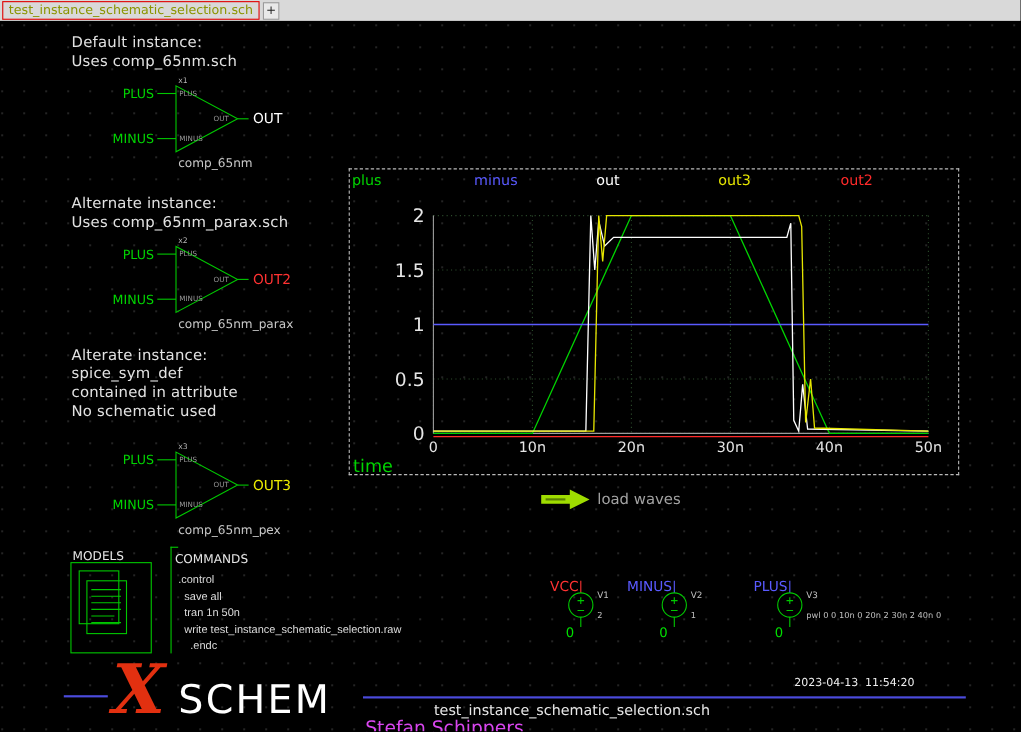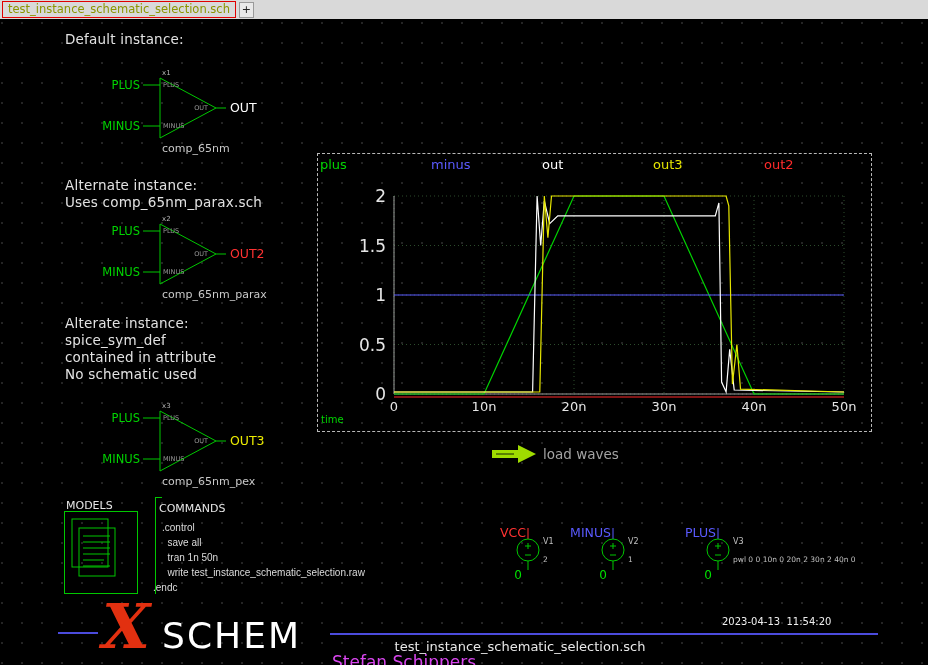--- a/index.html
+++ b/index.html
@@ -71,6 +71,7 @@
 
   <div class="inst-heading" style="left:65px;top:31px">
     <div>Default instance:</div>
+    <div>Uses comp_65nm.sch</div>
   </div>
 
   <svg class="comp" style="left:48px;top:66px" width="250" height="95">

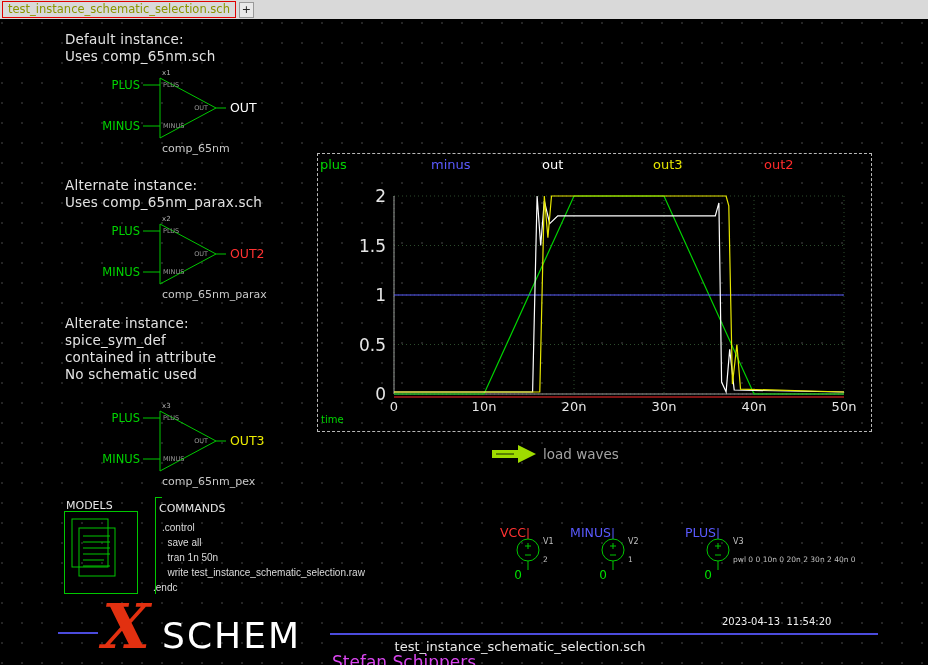--- a/index.html
+++ b/index.html
@@ -33,7 +33,7 @@
   .graph{position:absolute;left:317px;top:153px;width:555px;height:279px;
          border:1px dashed #b9b9b9;box-sizing:border-box;}
   .legend-item{position:absolute;top:3px;font-size:13px;}
-  .time-label{position:absolute;left:3px;top:260px;color:#00d400;font-size:10px;}
+  .time-label{position:absolute;left:3px;top:260px;color:#00d400;font-size:16px;}
   .grid{stroke:#2c4c2c;stroke-dasharray:1,3;}
   .axis{stroke:#9d9d9d;stroke-width:1;}
   .xtick{fill:#e6e6e6;font-size:13px;font-family:"DejaVu Sans",sans-serif;}

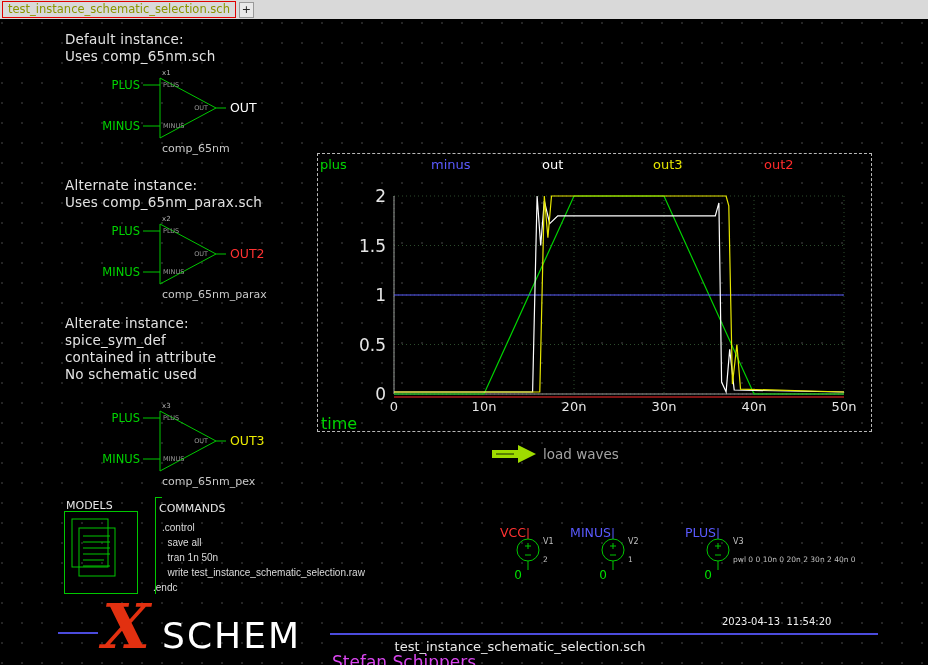--- a/index.html
+++ b/index.html
@@ -152,7 +152,7 @@
     <div class="cmd-line" style="left:162px;top:537px">  save all</div>
     <div class="cmd-line" style="left:162px;top:552px">  tran 1n 50n</div>
     <div class="cmd-line" style="left:162px;top:567px">  write test_instance_schematic_selection.raw</div>
-    <div class="cmd-line" style="left:153px;top:582px">.endc</div>
+    <div class="cmd-line" style="left:173px;top:582px">.endc</div>
   </div>
 
   <div class="graph">

